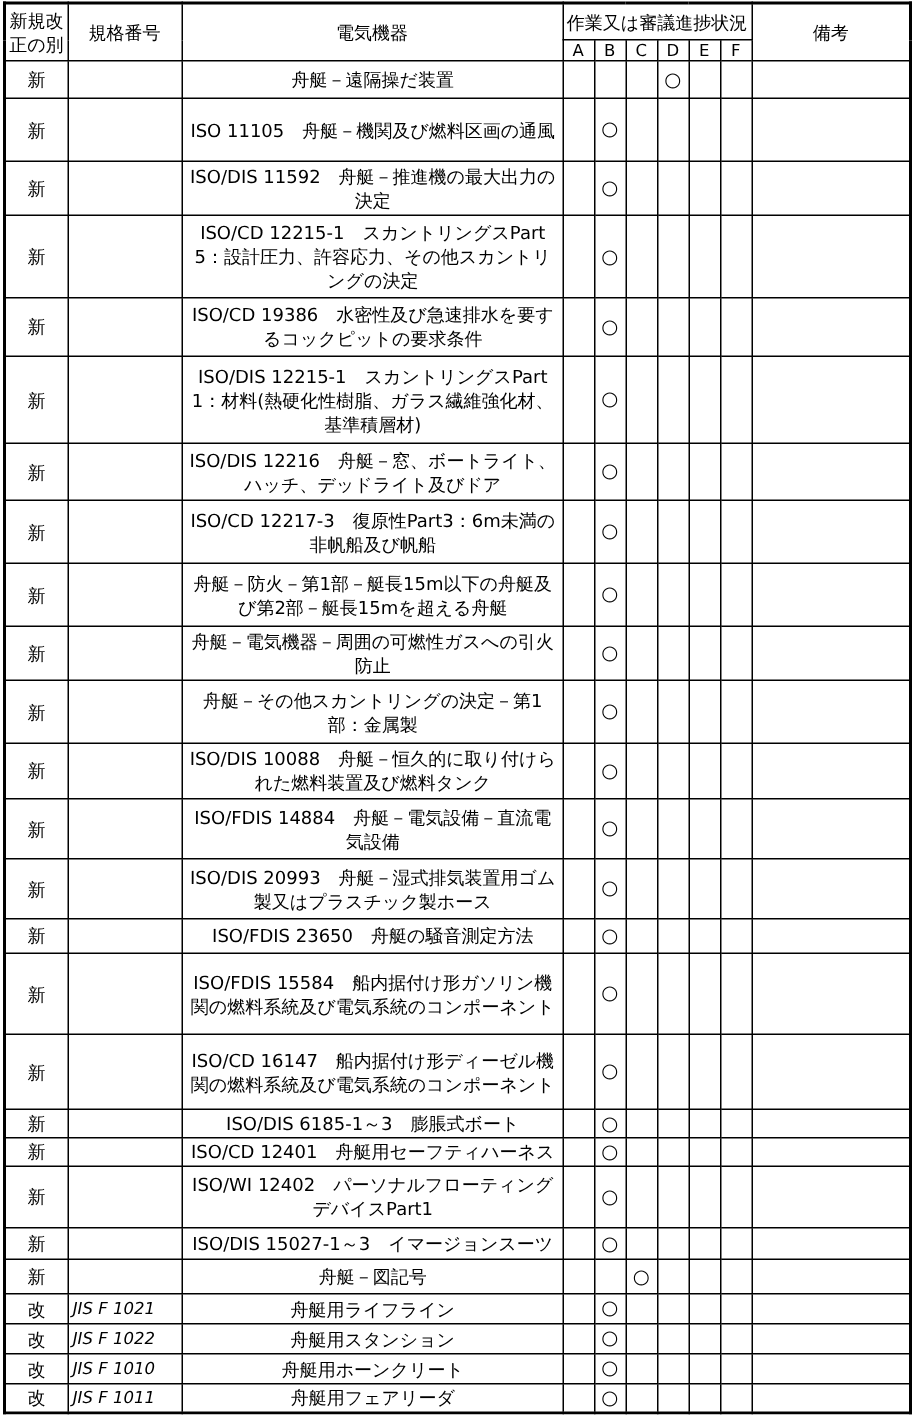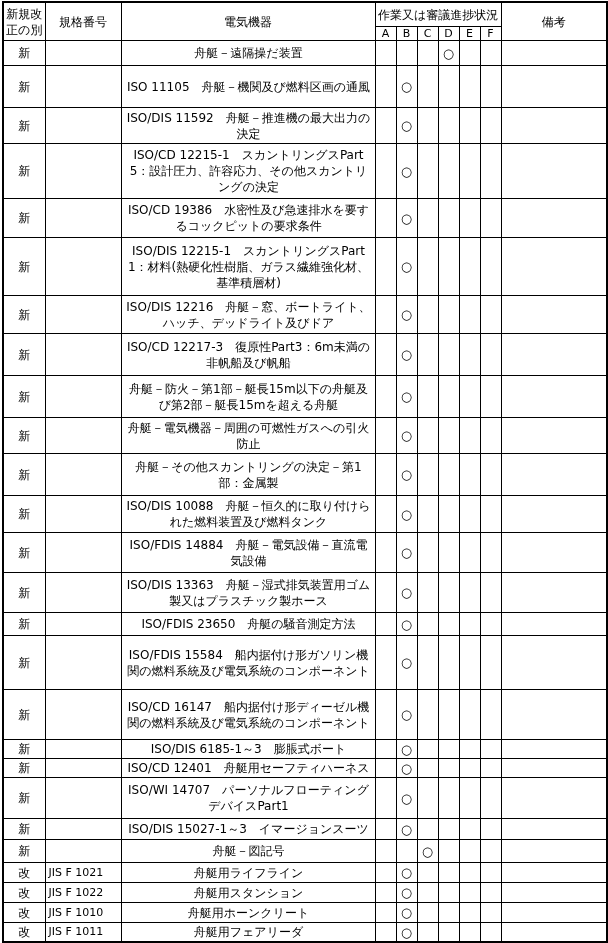--- a/index.html
+++ b/index.html
@@ -220,7 +220,7 @@
         <tr style="height: 40px;">
           <td class="kind">新</td>
           <td class="num"></td>
-          <td class="name">ISO/DIS 13363　舟艇－湿式排気装置用ゴム製又はプラスチック製ホース</td>
+          <td class="name">ISO/DIS 20993　舟艇－湿式排気装置用ゴム製又はプラスチック製ホース</td>
           <td class="mark"></td>
           <td class="mark">○</td>
           <td class="mark"></td>

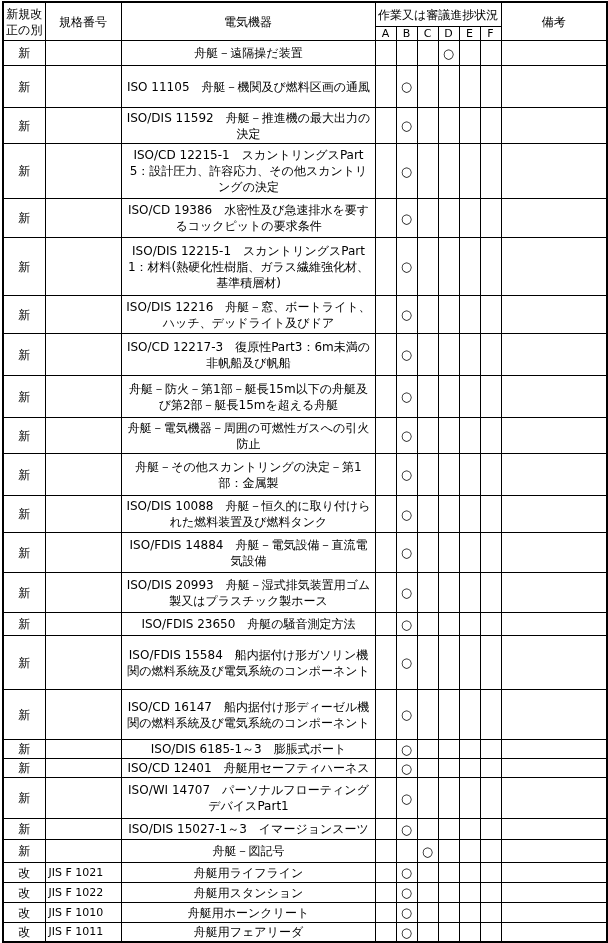--- a/index.html
+++ b/index.html
@@ -292,7 +292,7 @@
         <tr style="height: 41px;">
           <td class="kind">新</td>
           <td class="num"></td>
-          <td class="name">ISO/WI 14707　パーソナルフローティングデバイスPart1</td>
+          <td class="name">ISO/WI 12402　パーソナルフローティングデバイスPart1</td>
           <td class="mark"></td>
           <td class="mark">○</td>
           <td class="mark"></td>

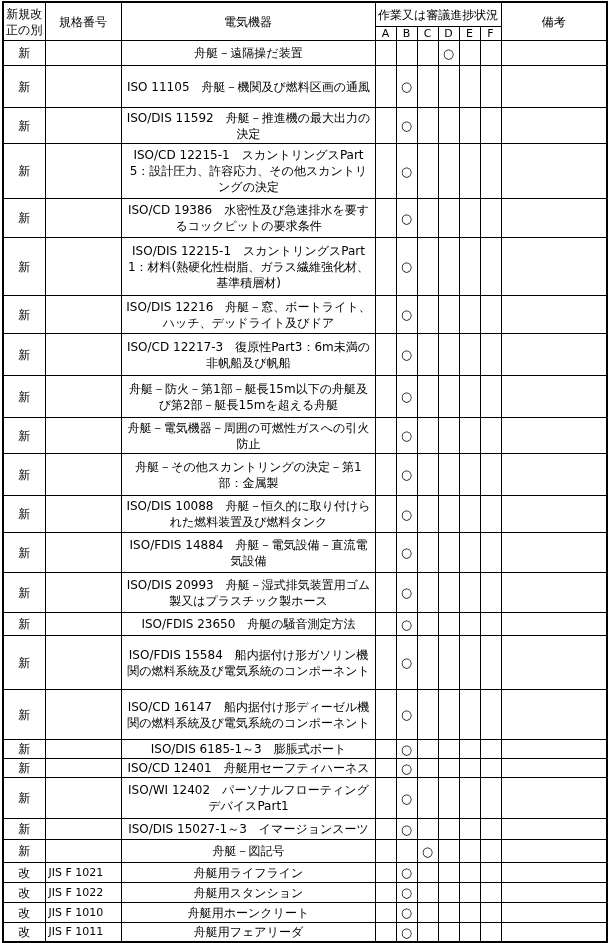--- a/index.html
+++ b/index.html
@@ -21,7 +21,7 @@
   tr.group-row th{height:21px;}
   tr.sub-row th{height:13px;font-size:11px;line-height:12px;padding:0;}
   td.kind{text-align:center;}
-  td.num{font-size:11px;white-space:nowrap;padding-left:3px;}
+  td.num{font-size:11px;white-space:nowrap;padding-left:3px;font-style:italic;}
   td.name{word-break:break-all;text-align:center;padding-left:3px;padding-right:2px;}
   td.mark{text-align:center;padding:0;font-size:13px;line-height:1;}
 </style>

